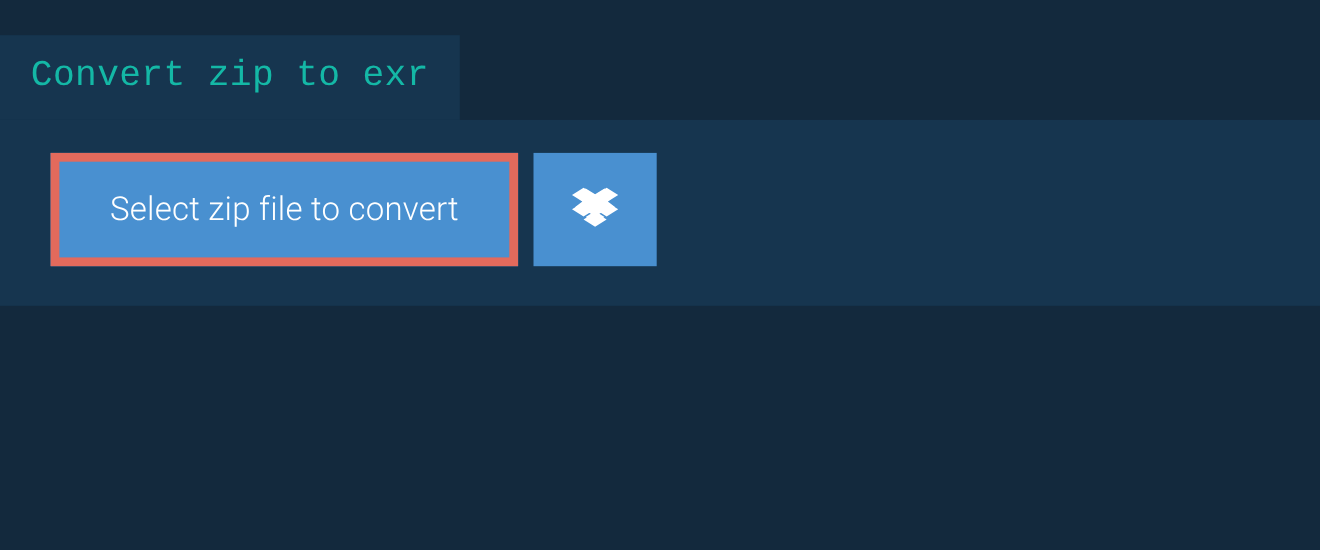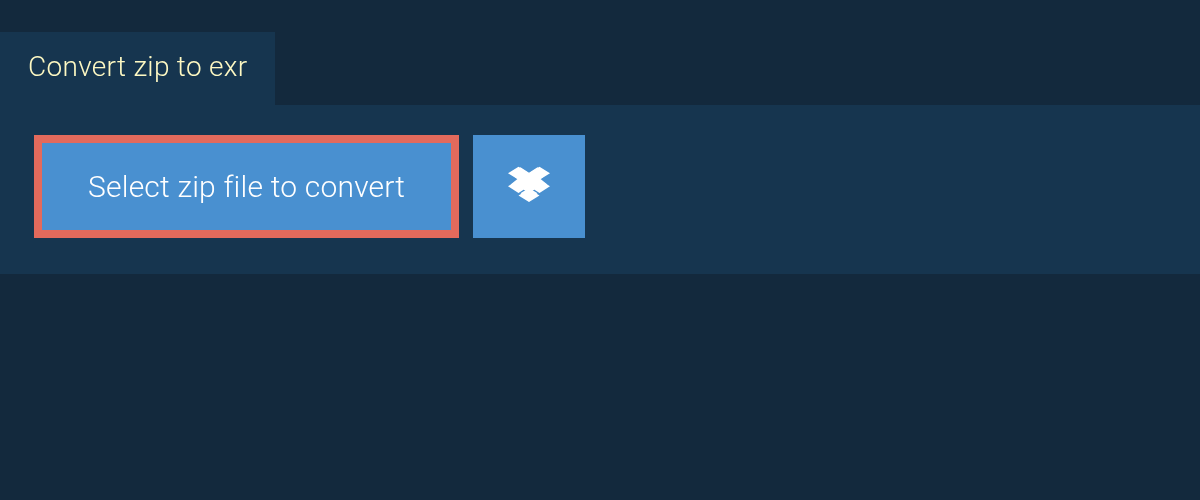--- a/index.html
+++ b/index.html
@@ -22,10 +22,11 @@
       margin-top: 32px;
     }
     .header-tab h1 {
-      color: #fef9c3;
-      font-size: 28px;
+      color: #14b8a6;
+      font-size: 33px;
       font-weight: 300;
       letter-spacing: 0.3px;
+      font-family: Liberation Mono, monospace;
     }
     .panel {
       background: #16354f;

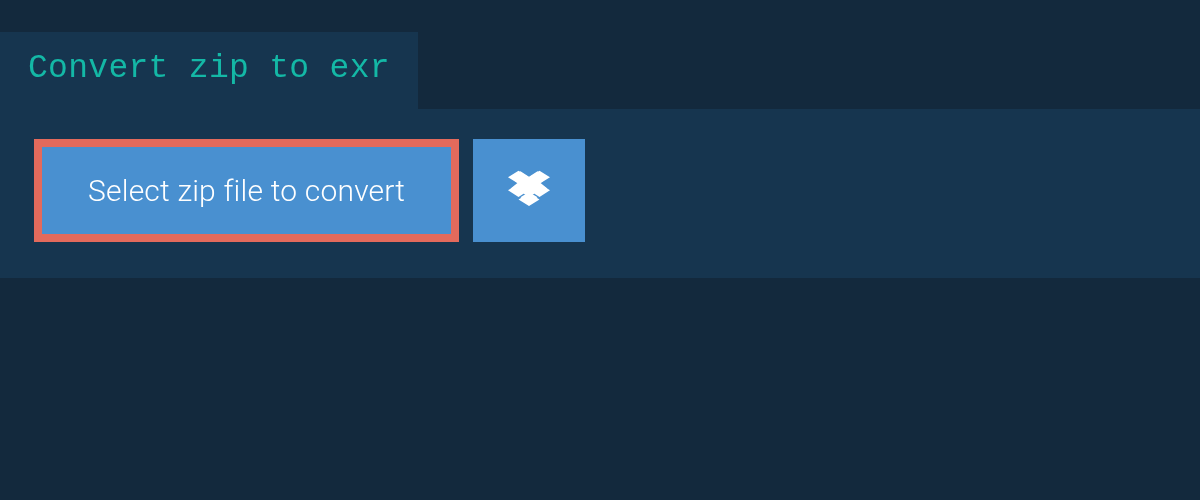--- a/index.html
+++ b/index.html
@@ -31,7 +31,7 @@
     .panel {
       background: #16354f;
       width: 100%;
-      padding: 30px 34px 36px 34px;
+      padding: 30px 34px 36px 46px;
       margin-top: 0;
     }
     .button-row {

